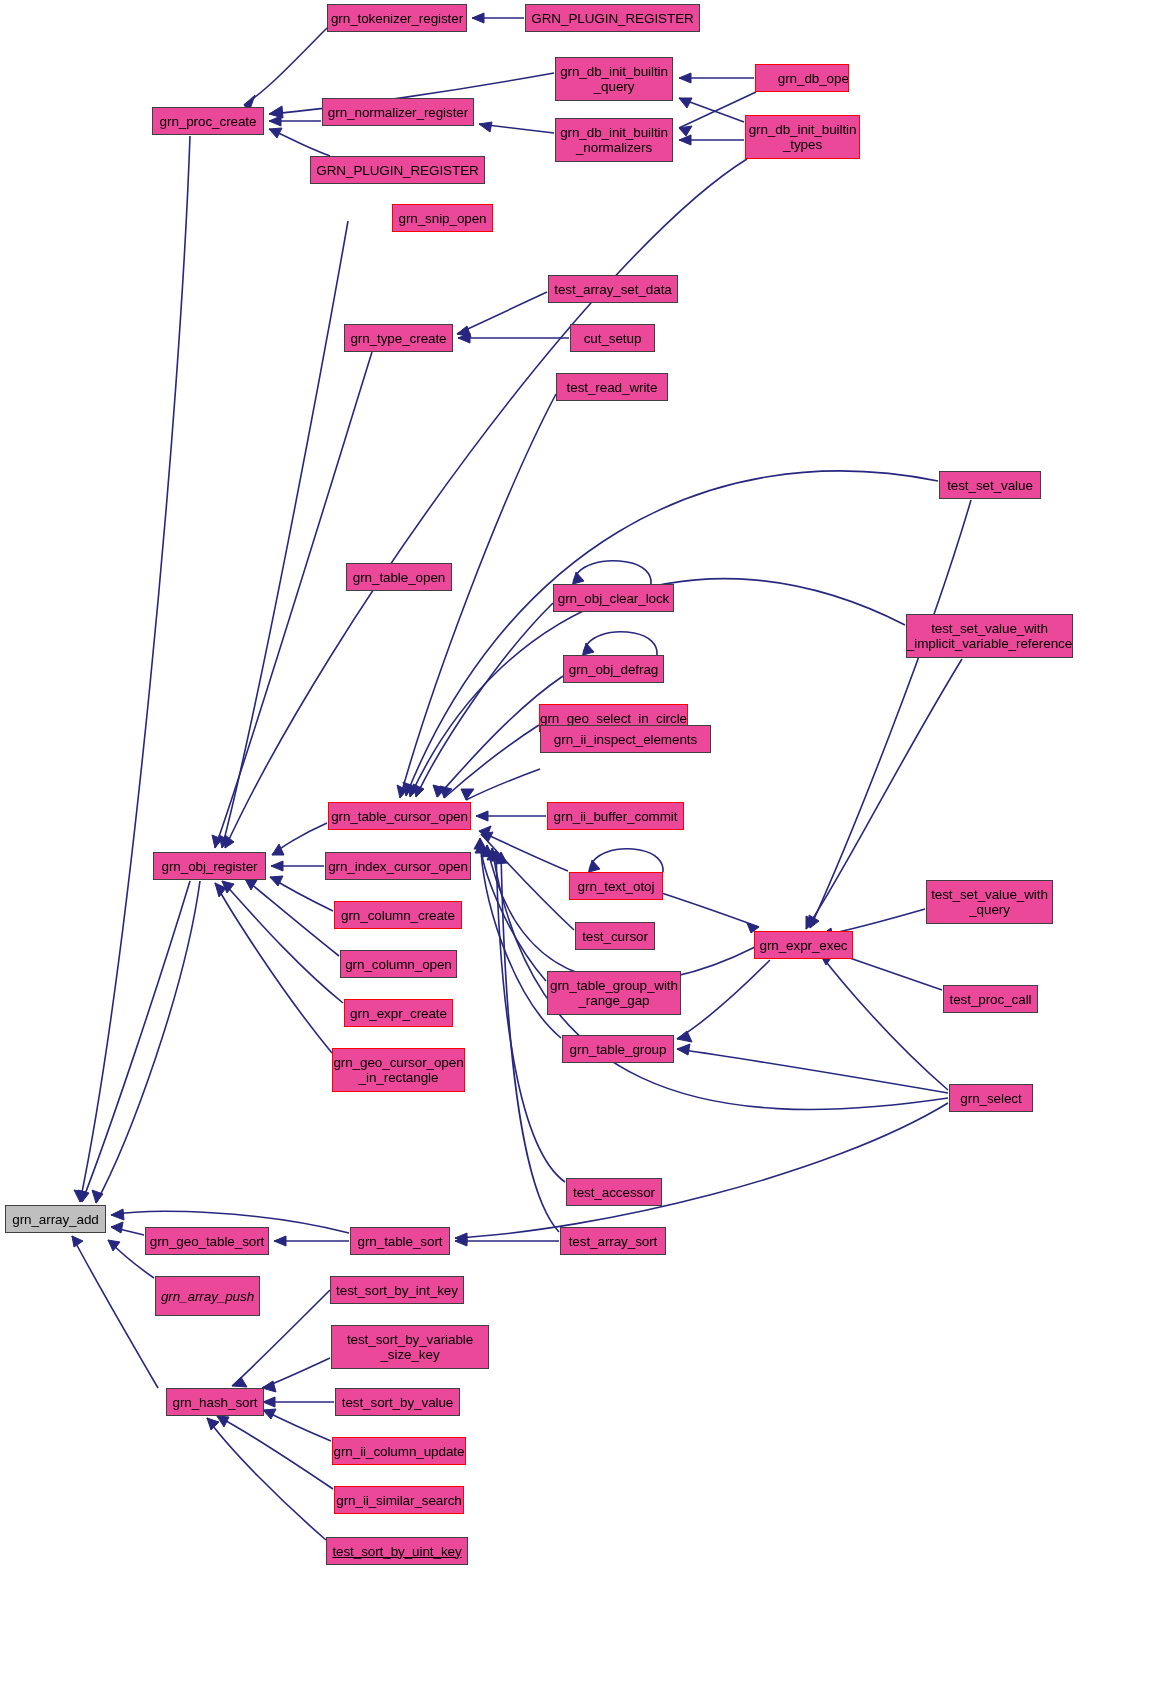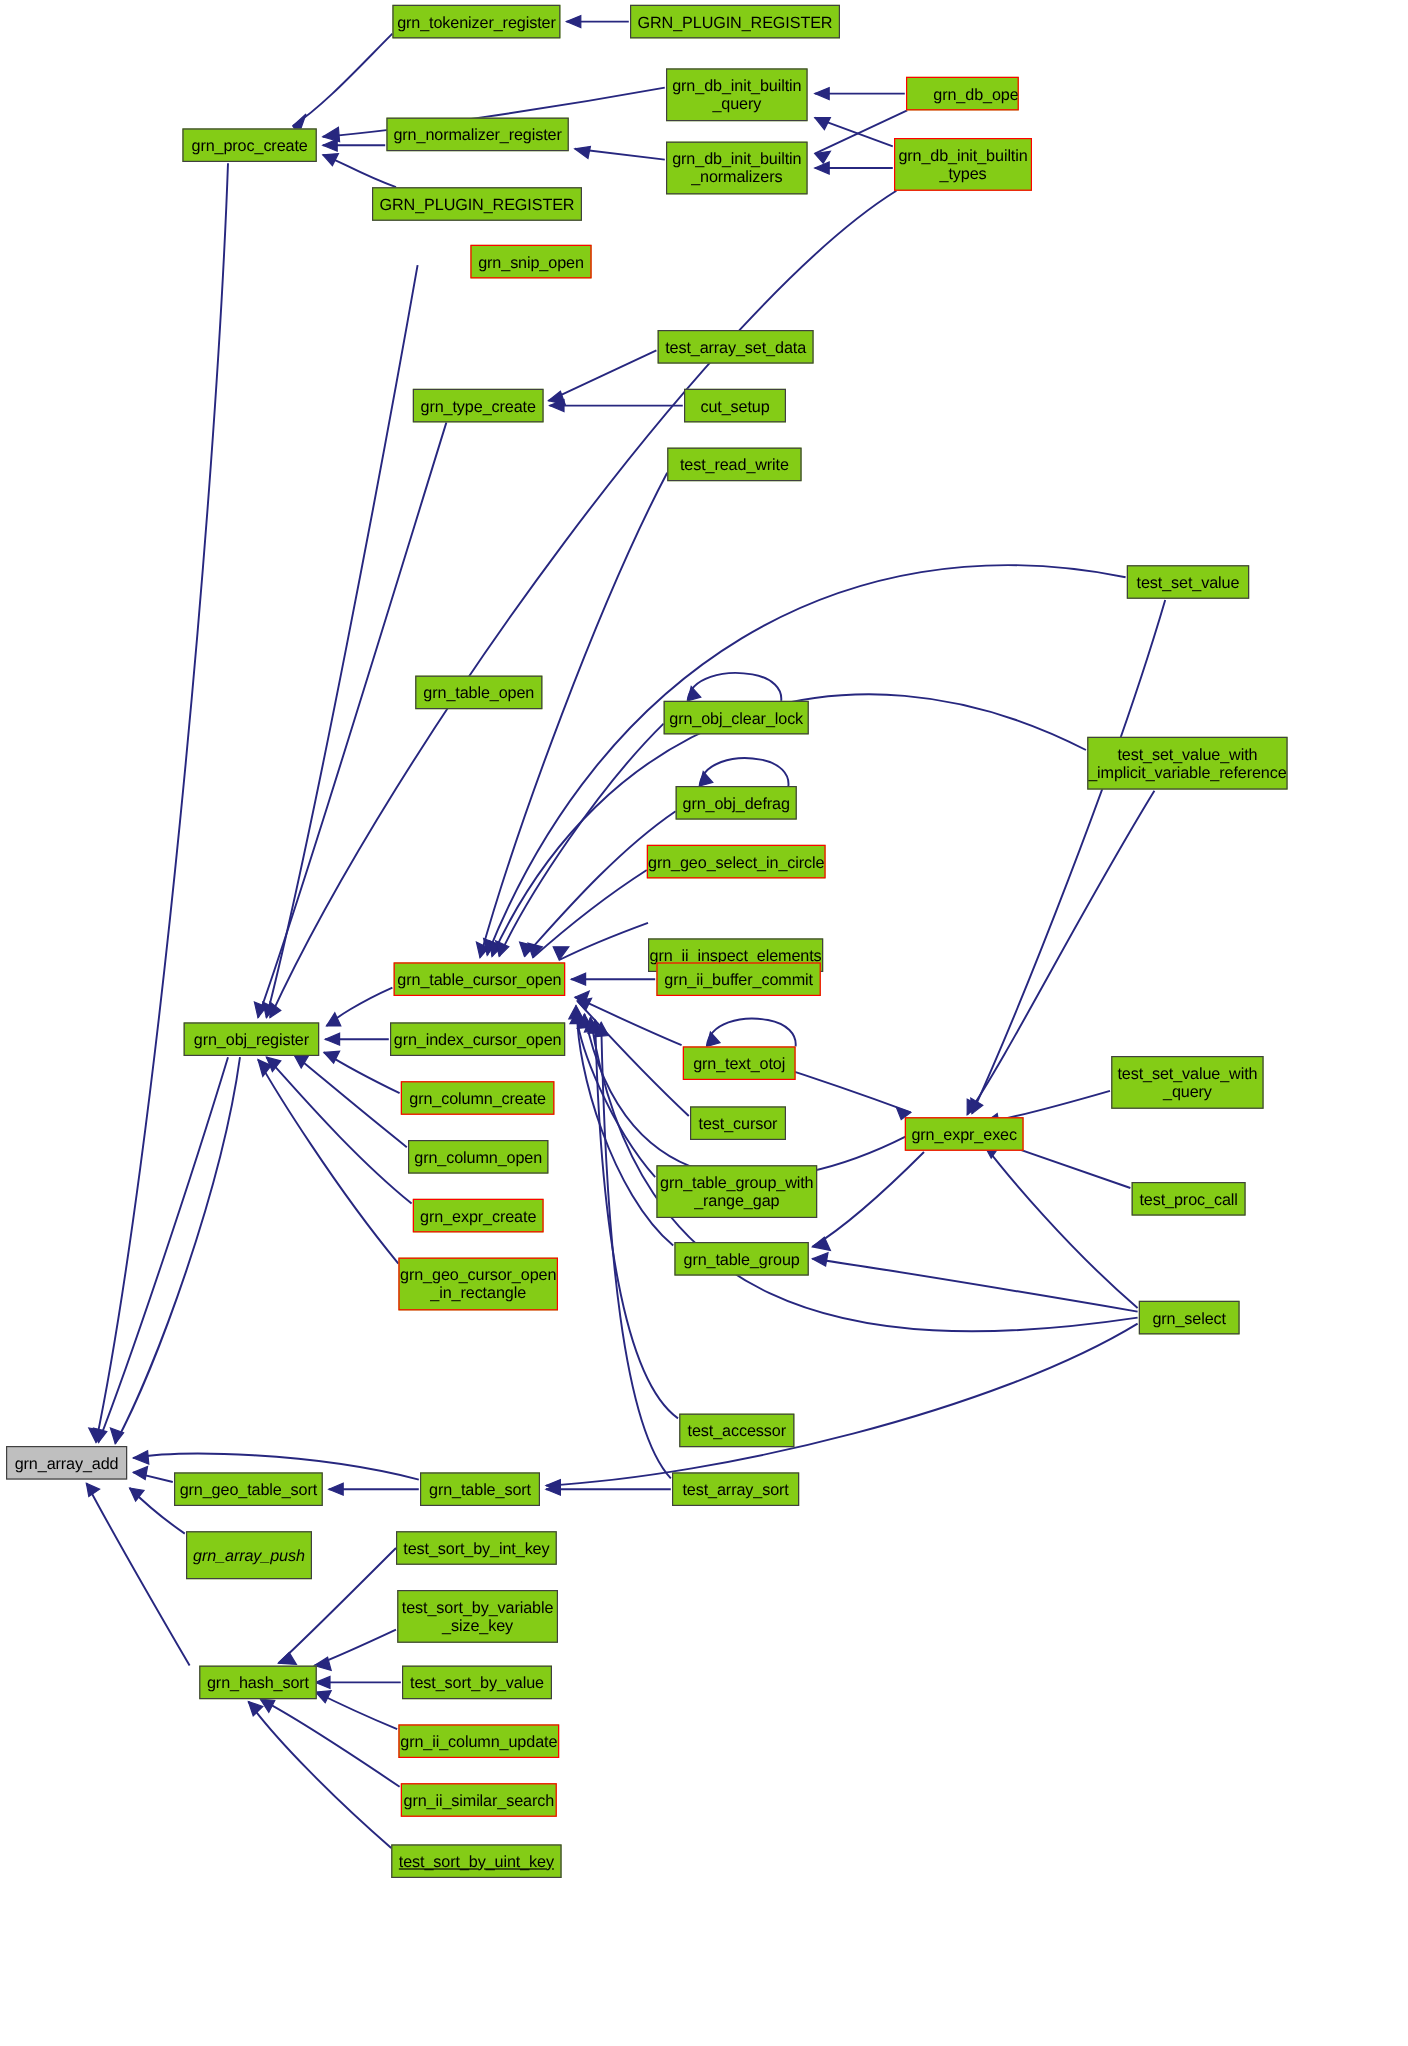--- a/index.html
+++ b/index.html
@@ -33,7 +33,7 @@
     align-items: center;
     justify-content: center;
     text-align: center;
-    background: #84cc16;
+    background: #ec4899;
     color: #000000;
     font-size: 13.5px;
     line-height: 15px;

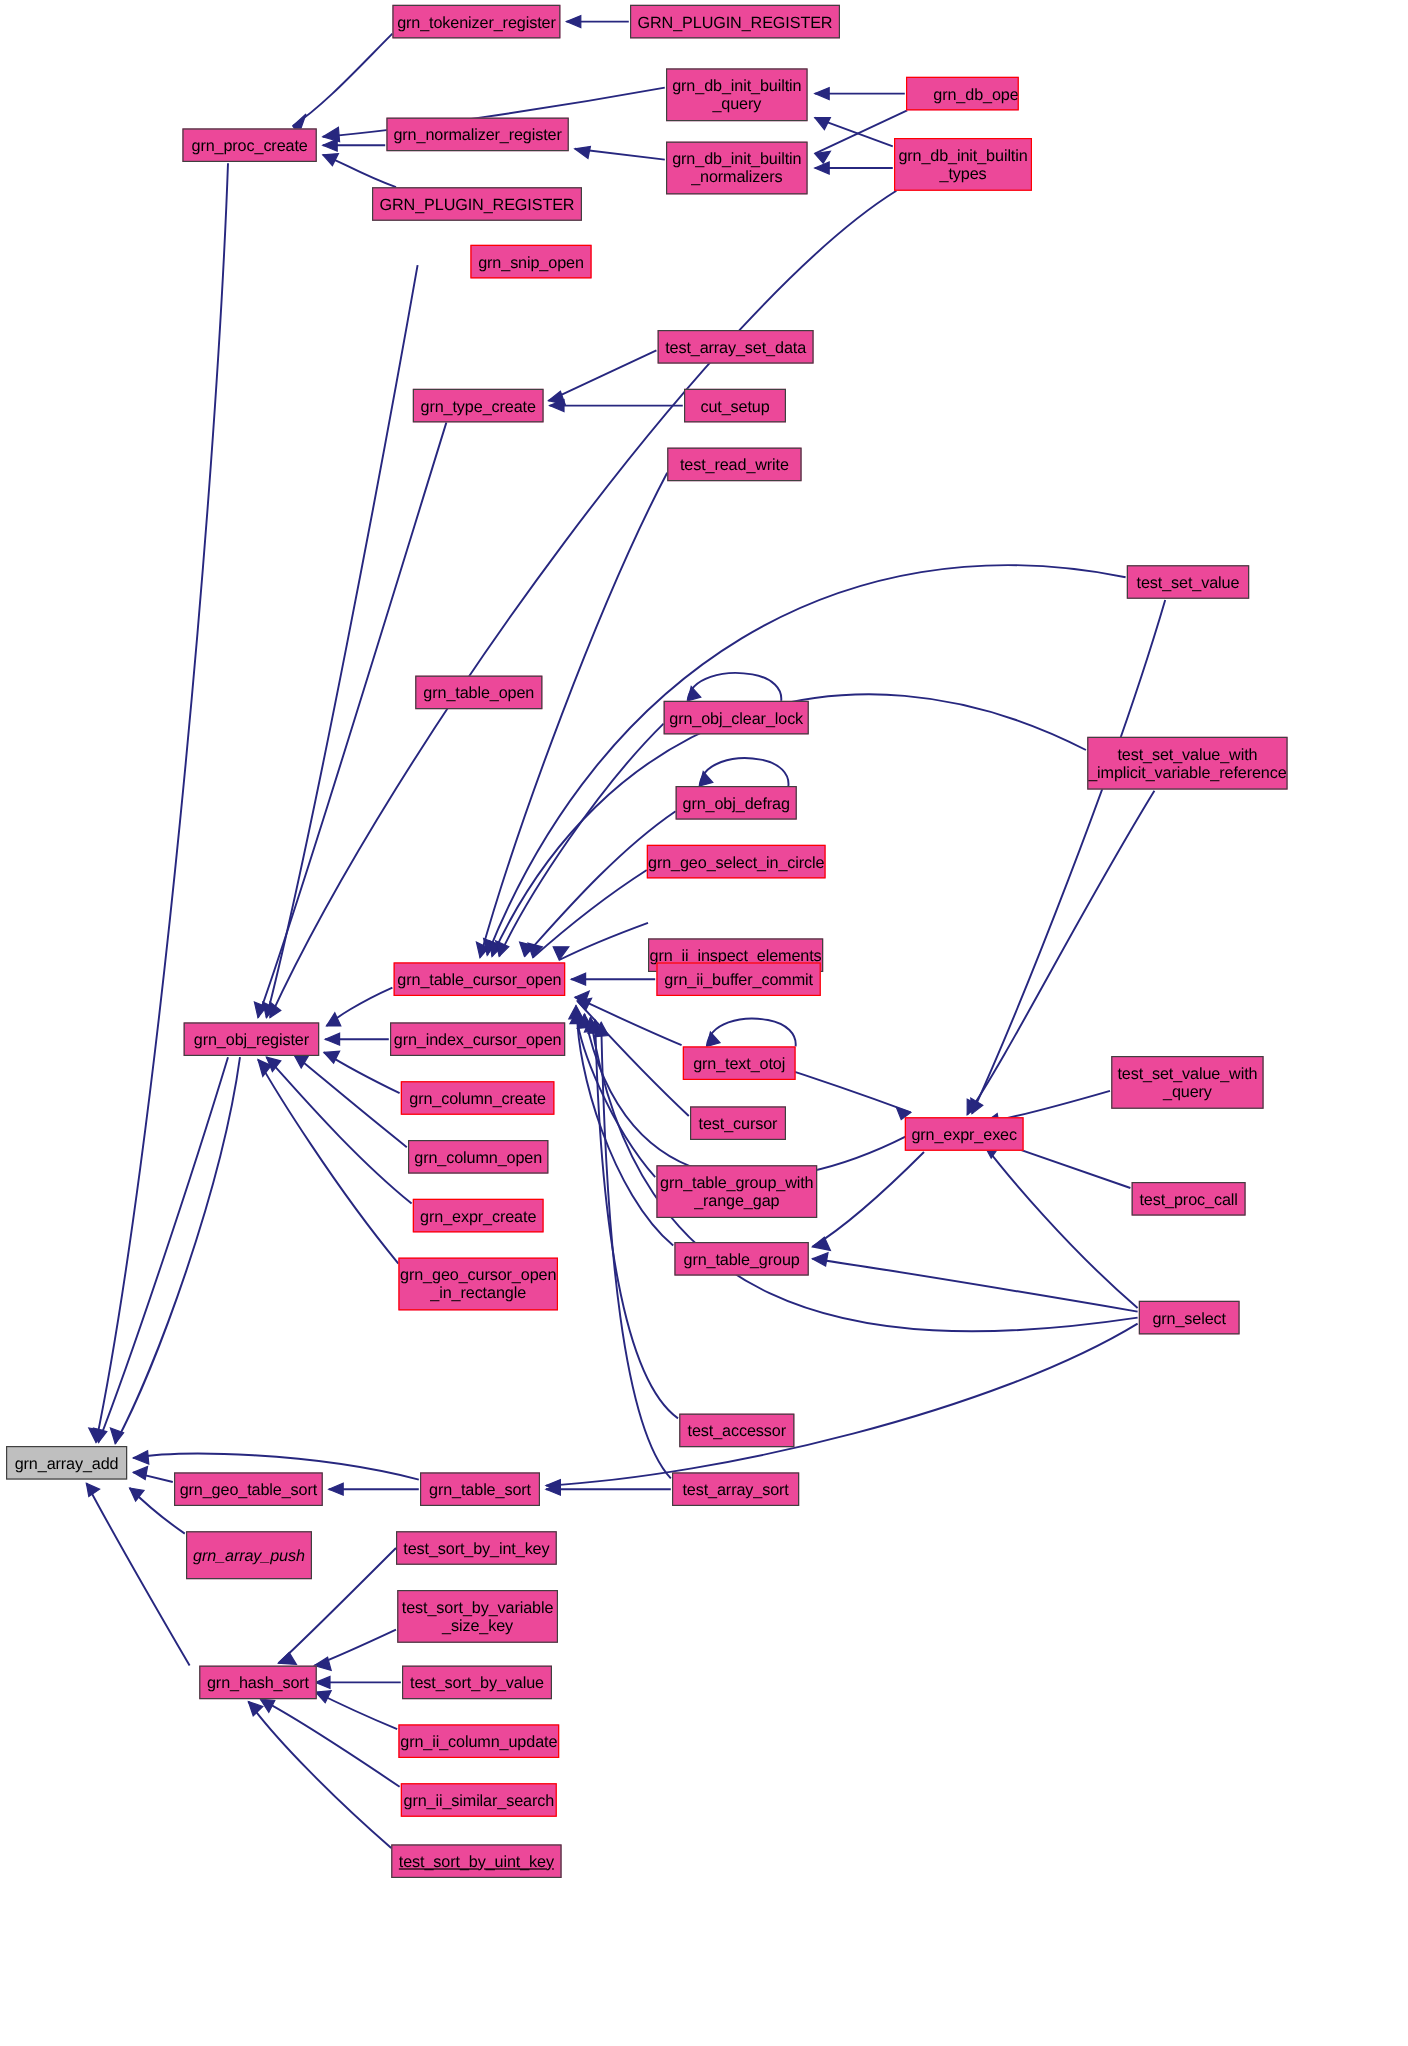--- a/index.html
+++ b/index.html
@@ -211,7 +211,7 @@
 _implicit_variable_reference</div>
       <div class="node-box black" style="left: 563px; top: 655px; width: 101px; height: 28px;">grn_obj_defrag</div>
       <div class="node-box red" style="left: 539px; top: 704px; width: 149px; height: 28px;">grn_geo_select_in_circle</div>
-      <div class="node-box black" style="left: 540px; top: 782px; width: 146px; height: 28px;">grn_ii_inspect_elements</div>
+      <div class="node-box black" style="left: 540px; top: 725px; width: 171px; height: 28px;">grn_ii_inspect_elements</div>
       <div class="node-box red" style="left: 547px; top: 802px; width: 137px; height: 28px;">grn_ii_buffer_commit</div>
       <div class="node-box red" style="left: 328px; top: 802px; width: 143px; height: 28px;">grn_table_cursor_open</div>
       <div class="node-box black" style="left: 153px; top: 852px; width: 113px; height: 28px;">grn_obj_register</div>

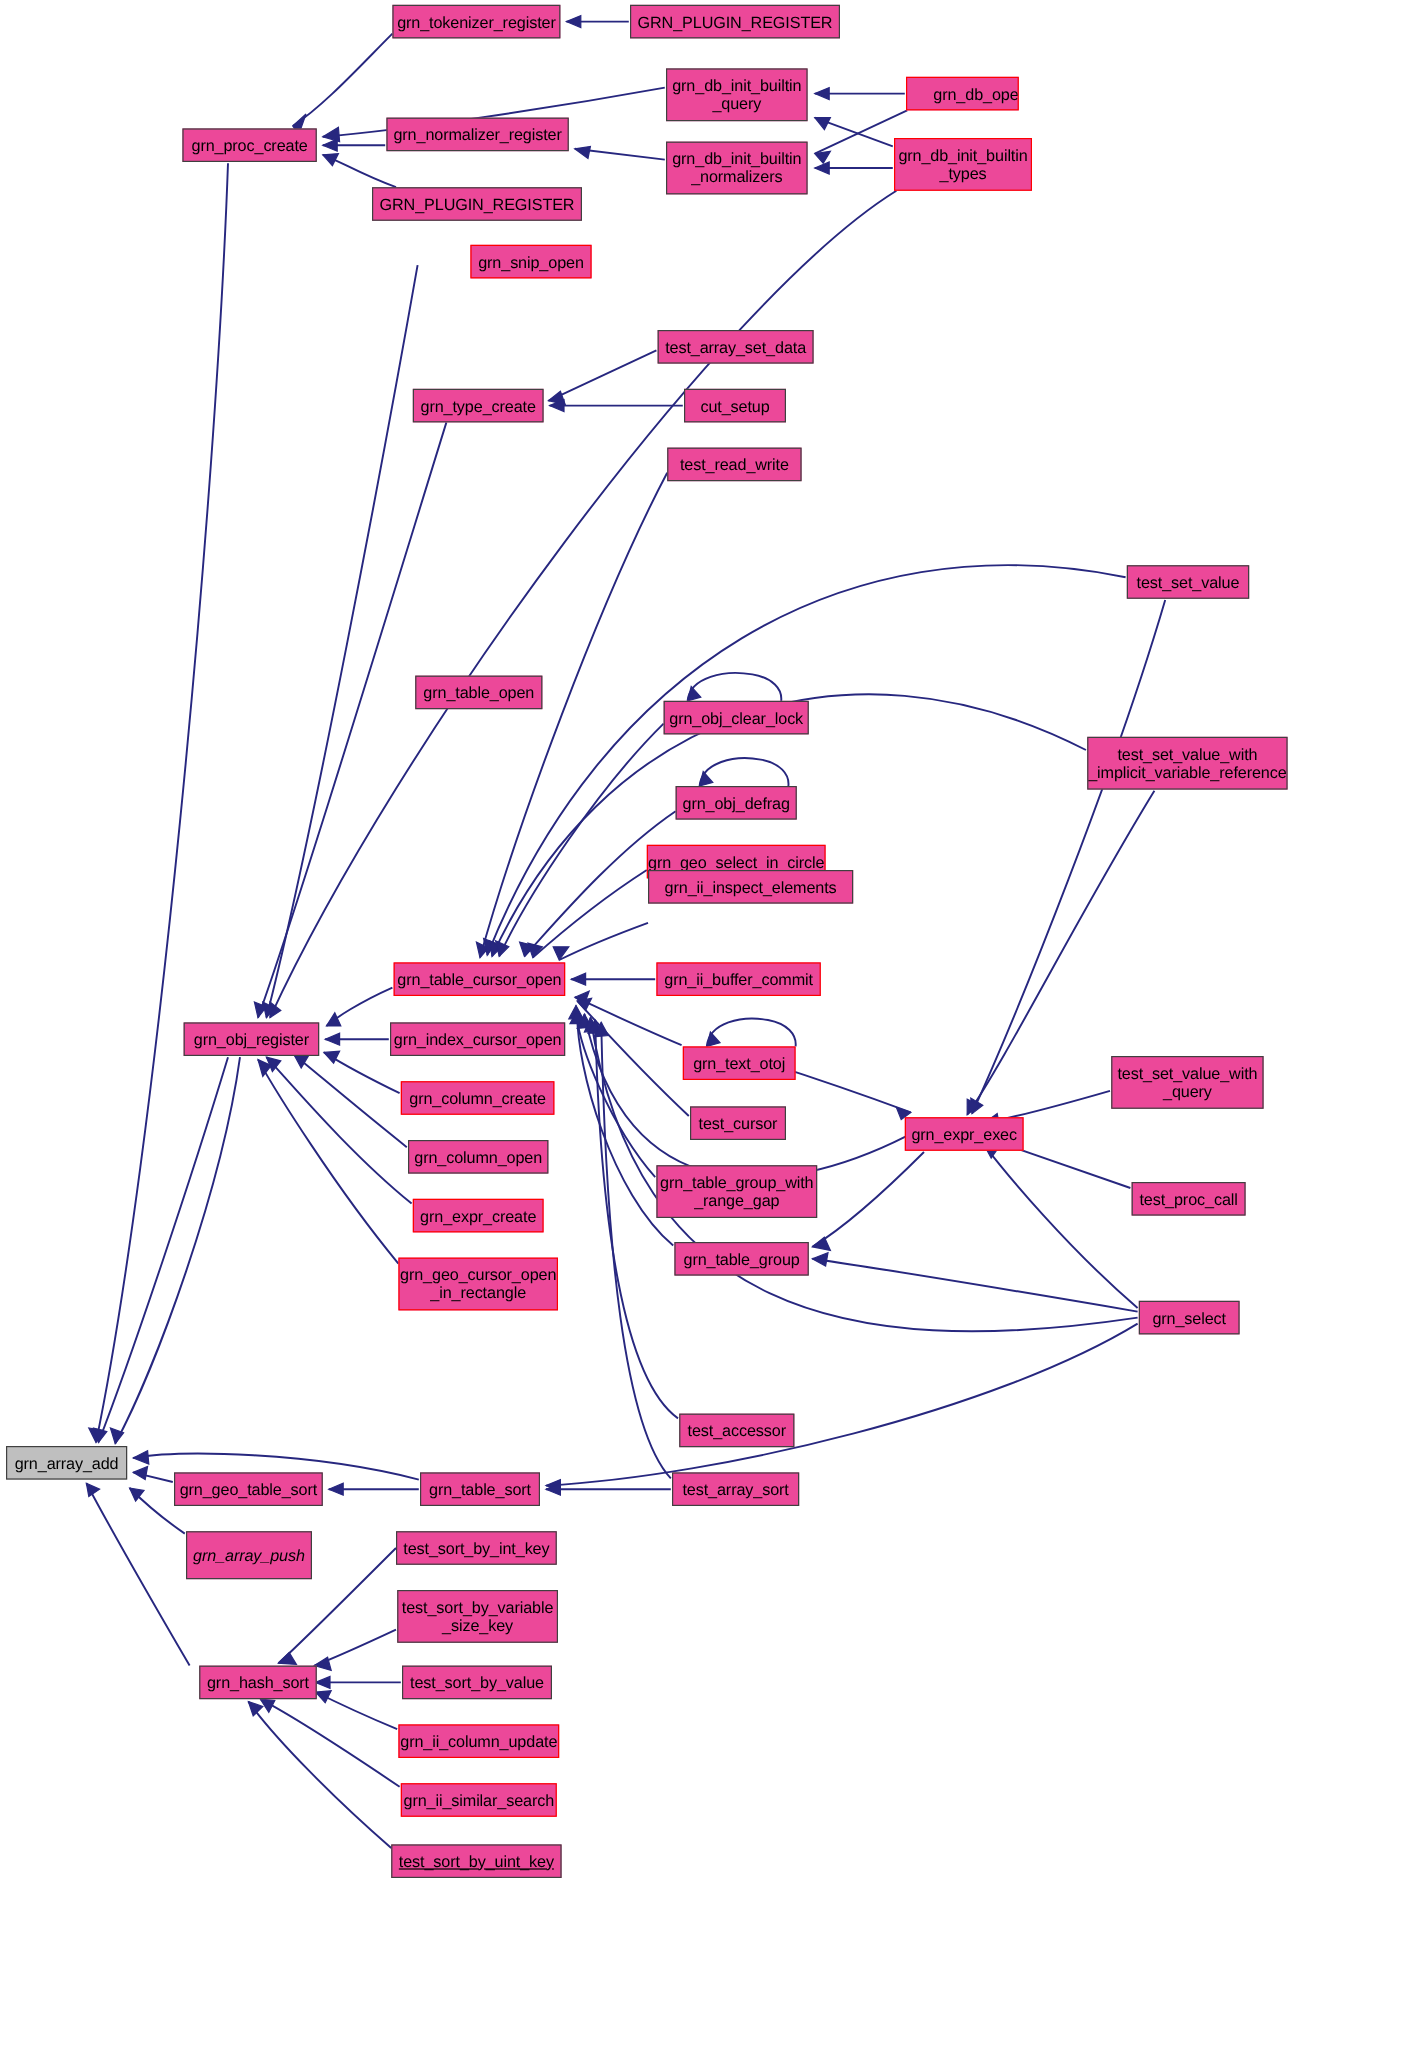--- a/index.html
+++ b/index.html
@@ -238,7 +238,7 @@
       <div class="node-box black" style="left: 560px; top: 1227px; width: 106px; height: 28px;">test_array_sort</div>
       <div class="node-box black" style="left: 155px; top: 1276px; width: 105px; height: 40px; font-style: italic;">grn_array_push</div>
       <div class="node-box black" style="left: 330px; top: 1276px; width: 134px; height: 28px;">test_sort_by_int_key</div>
-      <div class="node-box black" style="left: 331px; top: 1325px; width: 134px; height: 44px;">test_sort_by_variable
+      <div class="node-box black" style="left: 331px; top: 1325px; width: 158px; height: 44px;">test_sort_by_variable
 _size_key</div>
       <div class="node-box black" style="left: 166px; top: 1388px; width: 98px; height: 28px;">grn_hash_sort</div>
       <div class="node-box black" style="left: 335px; top: 1388px; width: 125px; height: 28px;">test_sort_by_value</div>

